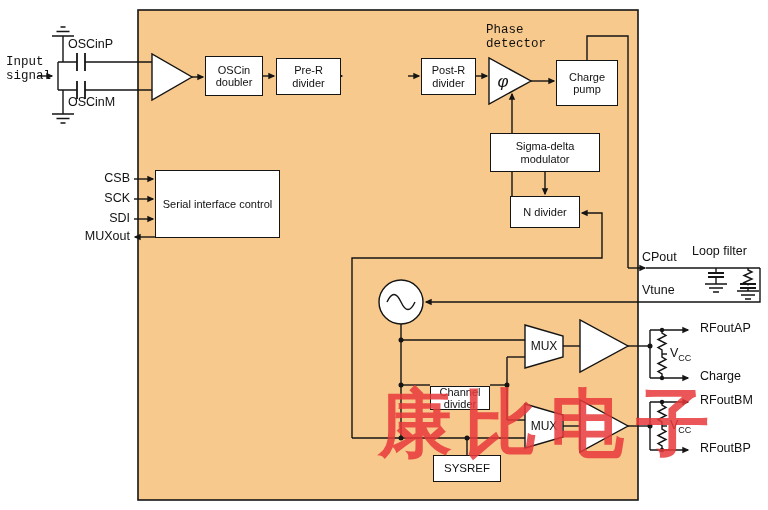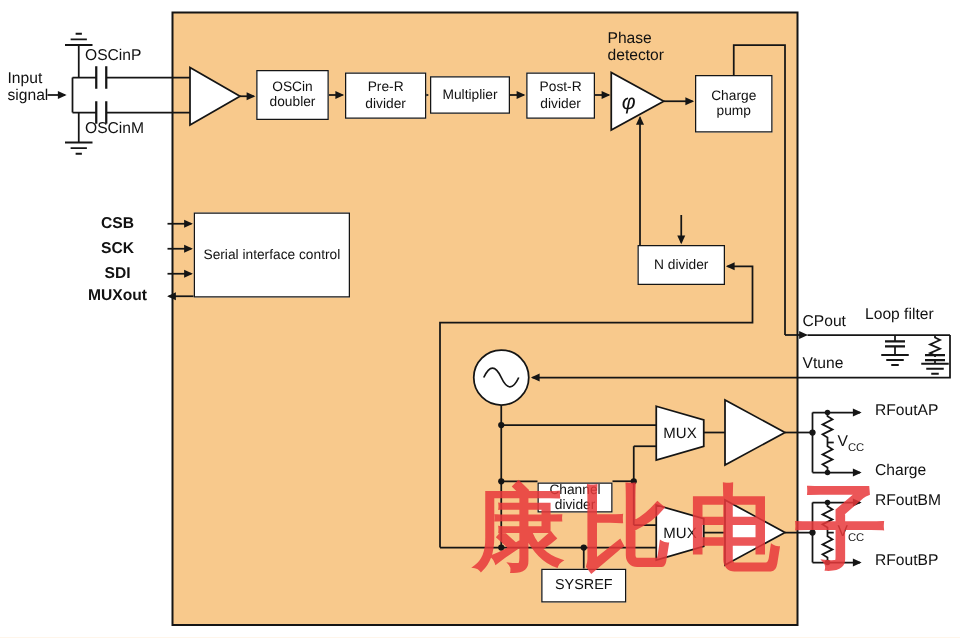--- a/index.html
+++ b/index.html
@@ -10,7 +10,7 @@
        display:flex;align-items:center;justify-content:center;text-align:center;
        font-size:11px;line-height:1.12;padding:1px;box-sizing:border-box;}
   .lbl{position:absolute;z-index:2;font-size:12.5px;line-height:1.1;white-space:nowrap;}
-  .lbl.wrap{white-space:normal;}
+  .lbl.wrap{white-space:normal;font-family:Liberation Mono, monospace;}
   .lbl.r{text-align:center;font-weight:bold;}
   .shape-label{position:absolute;z-index:3;display:flex;align-items:center;justify-content:center;
        font-size:12px;line-height:1;}

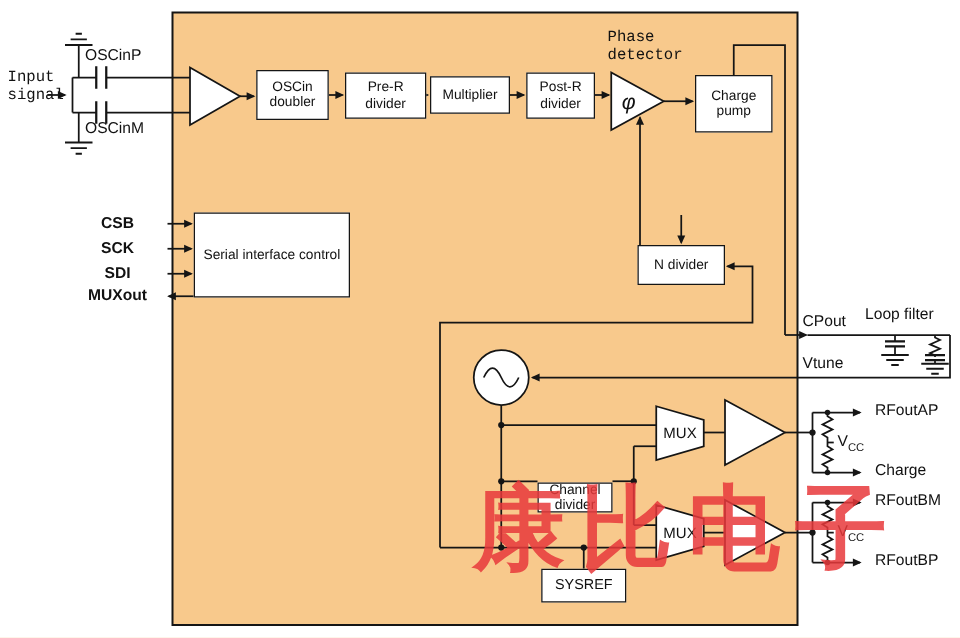--- a/index.html
+++ b/index.html
@@ -152,7 +152,6 @@
 
   <div class="box" style="left:205px;top:56px;width:58px;height:40px">OSCin doubler</div>
   <div class="box" style="left:276px;top:58px;width:65px;height:37px">Pre-R divider</div>
-  <div class="box" style="left:344px;top:61px;width:64px;height:30px">Multiplier</div>
   <div class="box" style="left:421px;top:58px;width:55px;height:37px">Post-R divider</div>
   <div class="box" style="left:556px;top:60px;width:62px;height:46px">Charge pump</div>
   <div class="box" style="left:510px;top:196px;width:70px;height:32px">N divider</div>

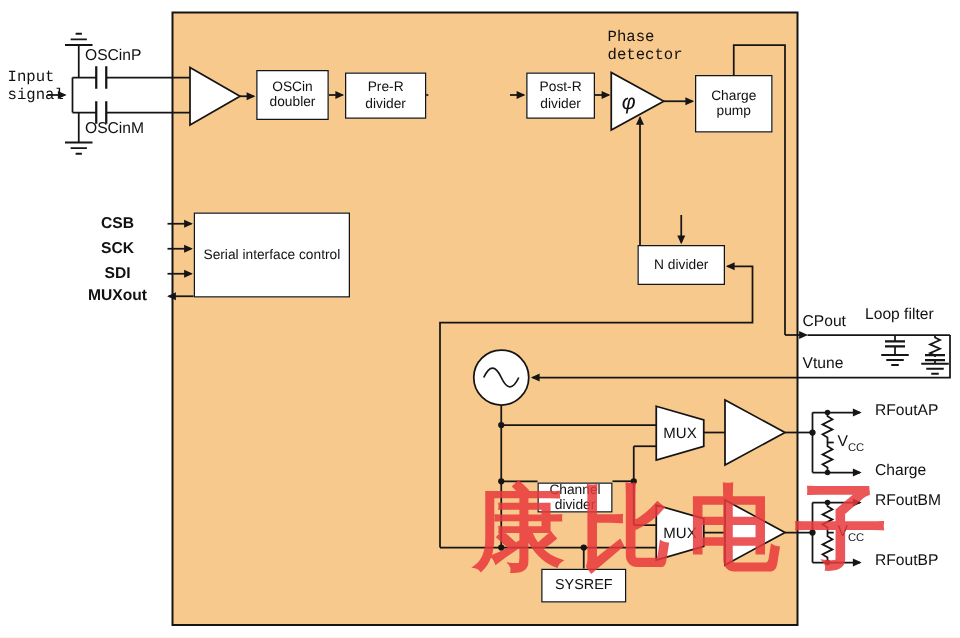--- a/index.html
+++ b/index.html
@@ -154,6 +154,7 @@
   <div class="box" style="left:276px;top:58px;width:65px;height:37px">Pre-R divider</div>
   <div class="box" style="left:421px;top:58px;width:55px;height:37px">Post-R divider</div>
   <div class="box" style="left:556px;top:60px;width:62px;height:46px">Charge pump</div>
+  <div class="box" style="left:490px;top:133px;width:110px;height:39px">Sigma-delta modulator</div>
   <div class="box" style="left:510px;top:196px;width:70px;height:32px">N divider</div>
   <div class="box" style="left:155px;top:170px;width:125px;height:68px">Serial interface control</div>
   <div class="box" style="left:430px;top:386px;width:60px;height:24px">Channel divider</div>

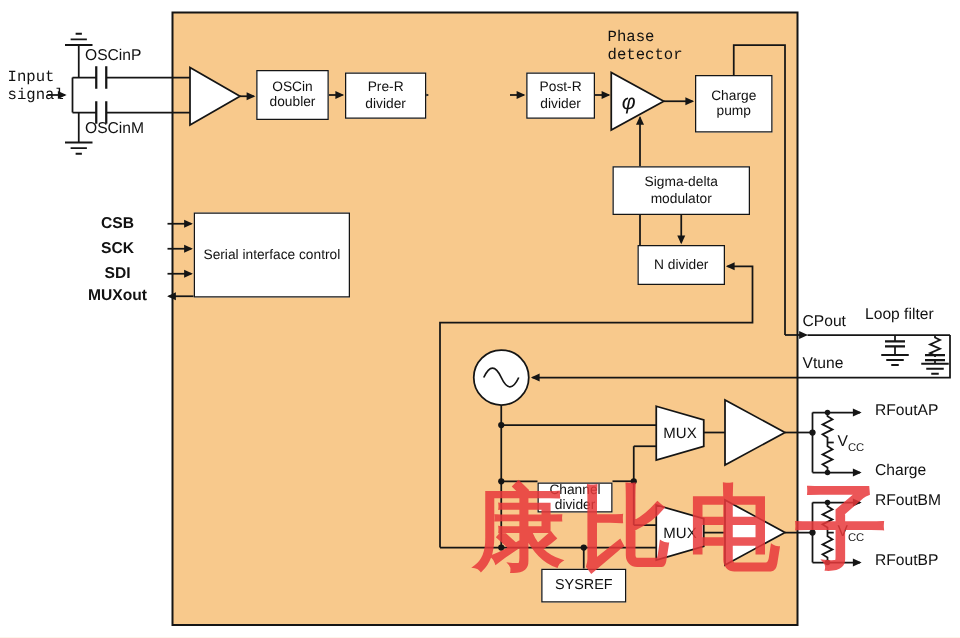--- a/index.html
+++ b/index.html
@@ -11,7 +11,7 @@
        font-size:11px;line-height:1.12;padding:1px;box-sizing:border-box;}
   .lbl{position:absolute;z-index:2;font-size:12.5px;line-height:1.1;white-space:nowrap;}
   .lbl.wrap{white-space:normal;font-family:Liberation Mono, monospace;}
-  .lbl.r{text-align:center;font-weight:bold;}
+  .lbl.r{text-align:right;}
   .shape-label{position:absolute;z-index:3;display:flex;align-items:center;justify-content:center;
        font-size:12px;line-height:1;}
   .phi{font-size:17px;font-style:italic;}

